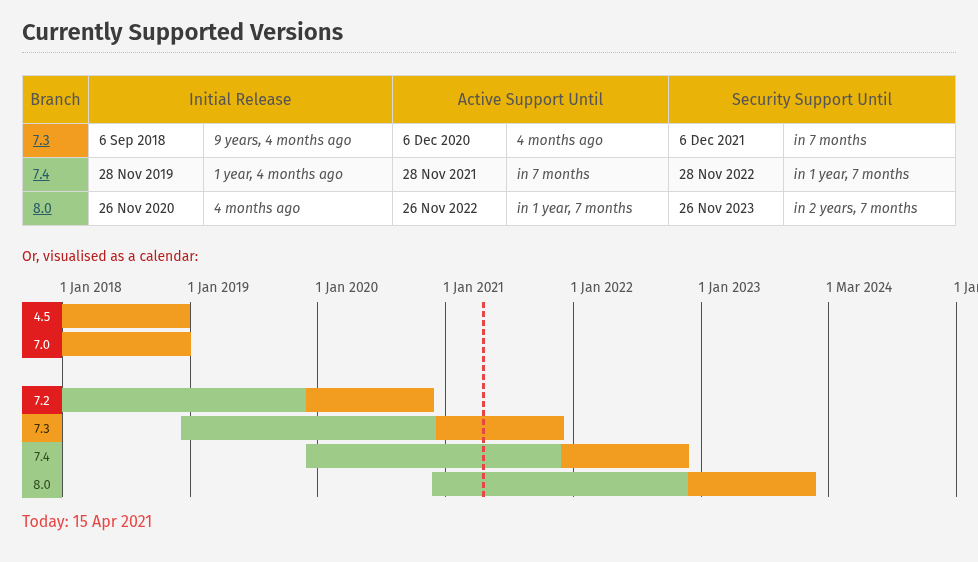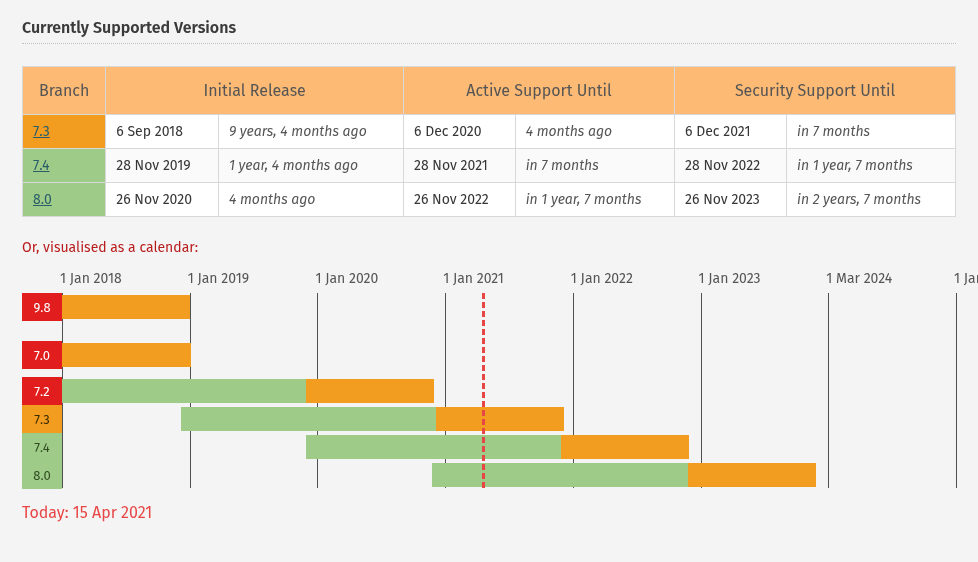--- a/index.html
+++ b/index.html
@@ -24,7 +24,7 @@
     width: 978px;
   }
   h1 {
-    font-size: 16px;
+    font-size: 24px;
     font-weight: 600;
     margin: 0 0 6px 0;
     color: #3b3b3b;

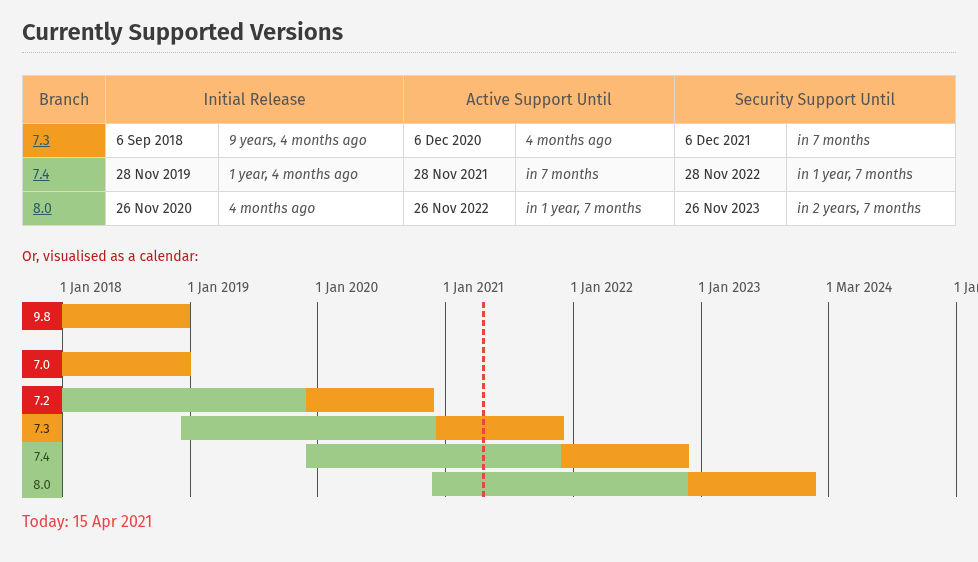--- a/index.html
+++ b/index.html
@@ -49,10 +49,10 @@
   thead th {
     text-align: center;
     font-weight: 400;
-    background: #fdba74;
+    background: #eab308;
     font-size: 16px;
     color: #555;
-    padding: 14px 10px;
+    padding: 14px 2px;
   }
   tbody tr:nth-child(even) td { background: #fafafa; }
   .branch-cell {

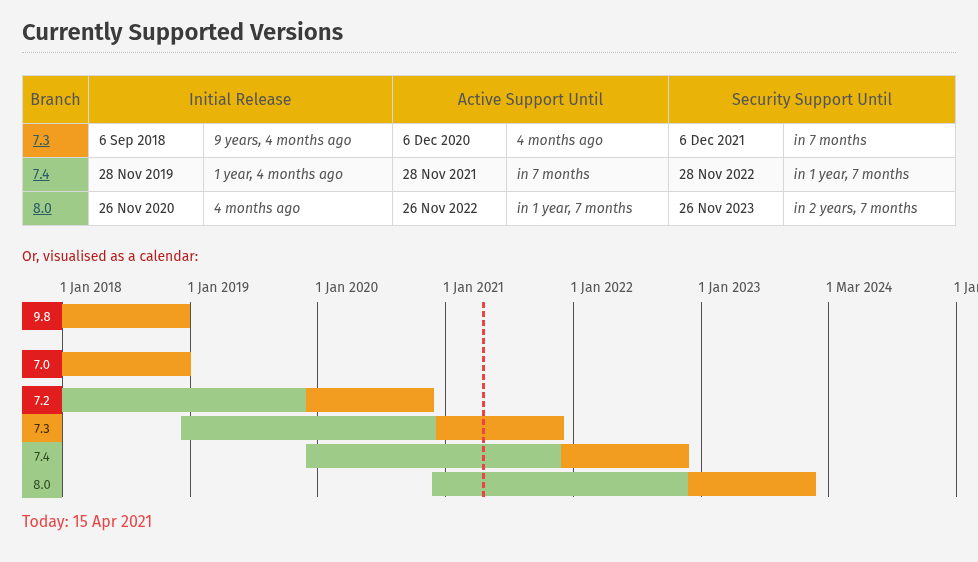--- a/index.html
+++ b/index.html
@@ -206,7 +206,7 @@
       <div class="grid-line" style="left: 85.7143%;"></div>
       <div class="grid-line" style="left: 100%;"></div>
       <div class="row" style="top: 0px; position: absolute; left: 0px; right: 0px;">
-        <div class="row-label" data-status="eol">9.8</div>
+        <div class="row-label" data-status="eol">4.5</div>
         <div class="bar security" style="left: 0%; width: 14.2857%;"></div>
       </div>
       <div class="row" style="top: 28px; position: absolute; left: 0px; right: 3px; margin-top: 20px;">

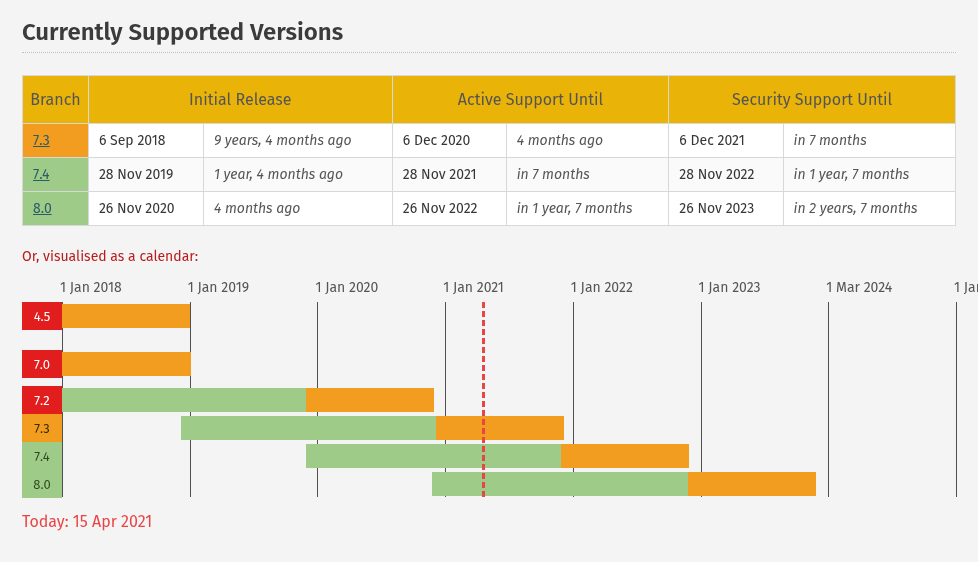--- a/index.html
+++ b/index.html
@@ -209,7 +209,7 @@
         <div class="row-label" data-status="eol">4.5</div>
         <div class="bar security" style="left: 0%; width: 14.2857%;"></div>
       </div>
-      <div class="row" style="top: 28px; position: absolute; left: 0px; right: 3px; margin-top: 20px;">
+      <div class="row" style="top: 28px; position: absolute; left: 0px; right: 3px;">
         <div class="row-label" data-status="eol">7.0</div>
         <div class="bar security" style="left: 0%; width: 14.4286%;"></div>
       </div>

